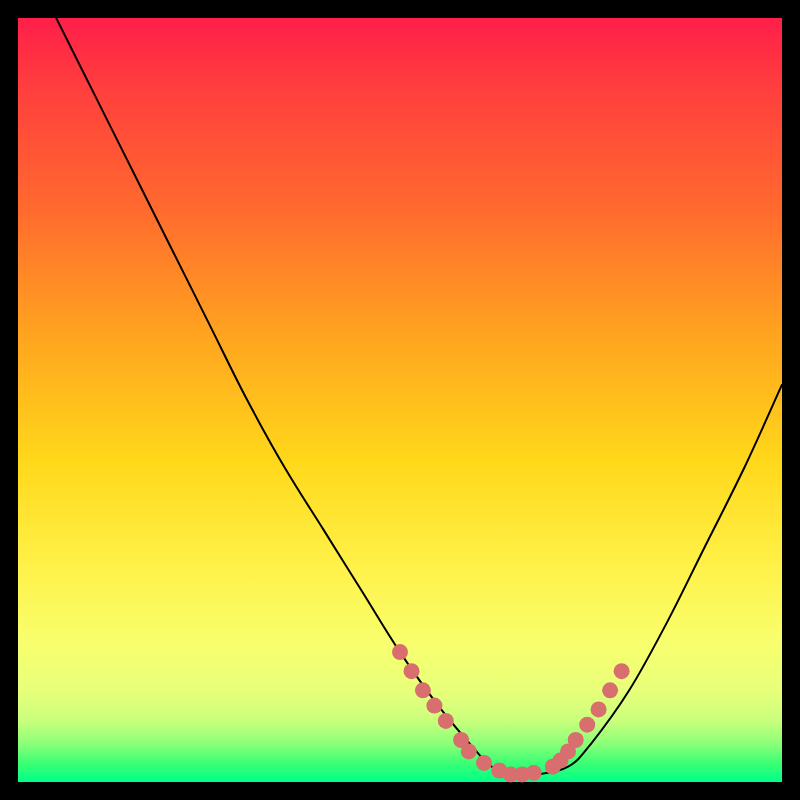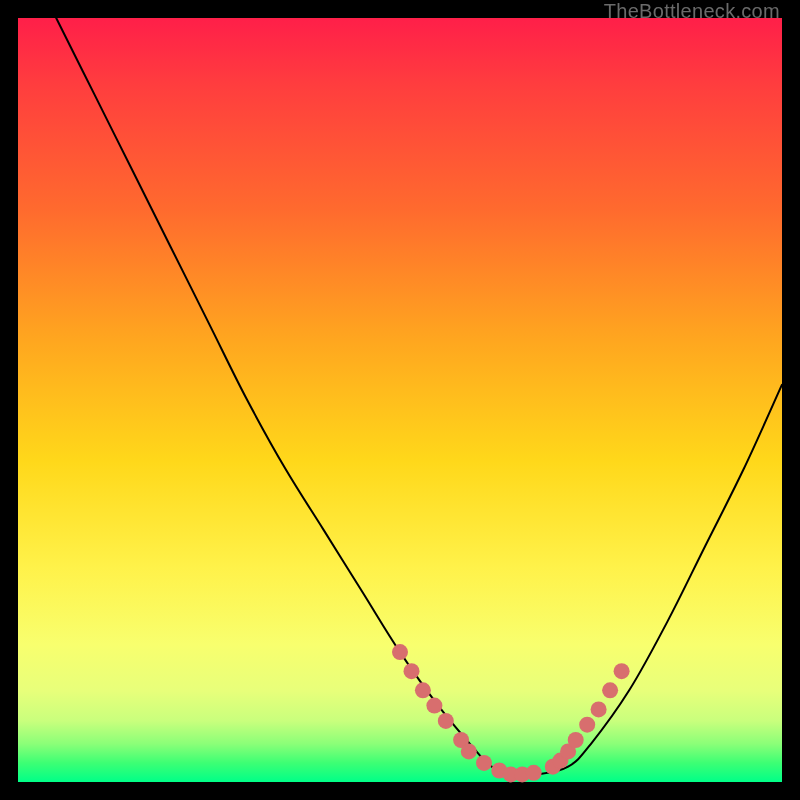--- a/index.html
+++ b/index.html
@@ -74,7 +74,6 @@
 
 <div class="frame">
 
-  <div class="watermark">TheBottleneck.com</div>
 
   <div class="plot-area">
     <svg class="curve" viewBox="0 0 764 764">

